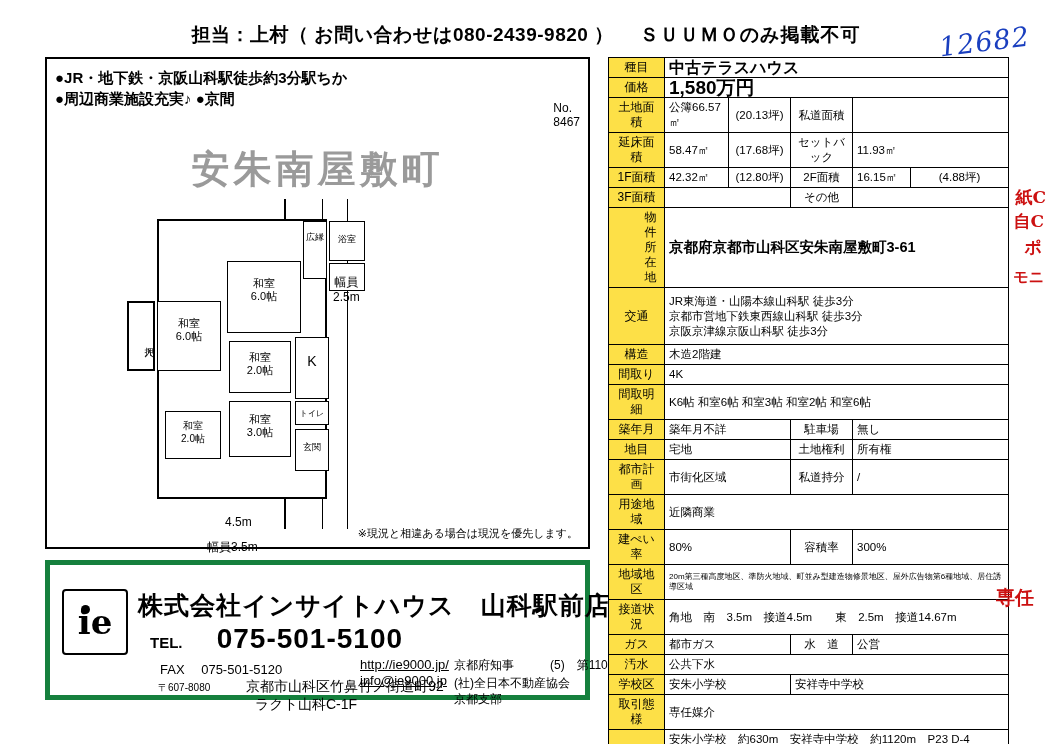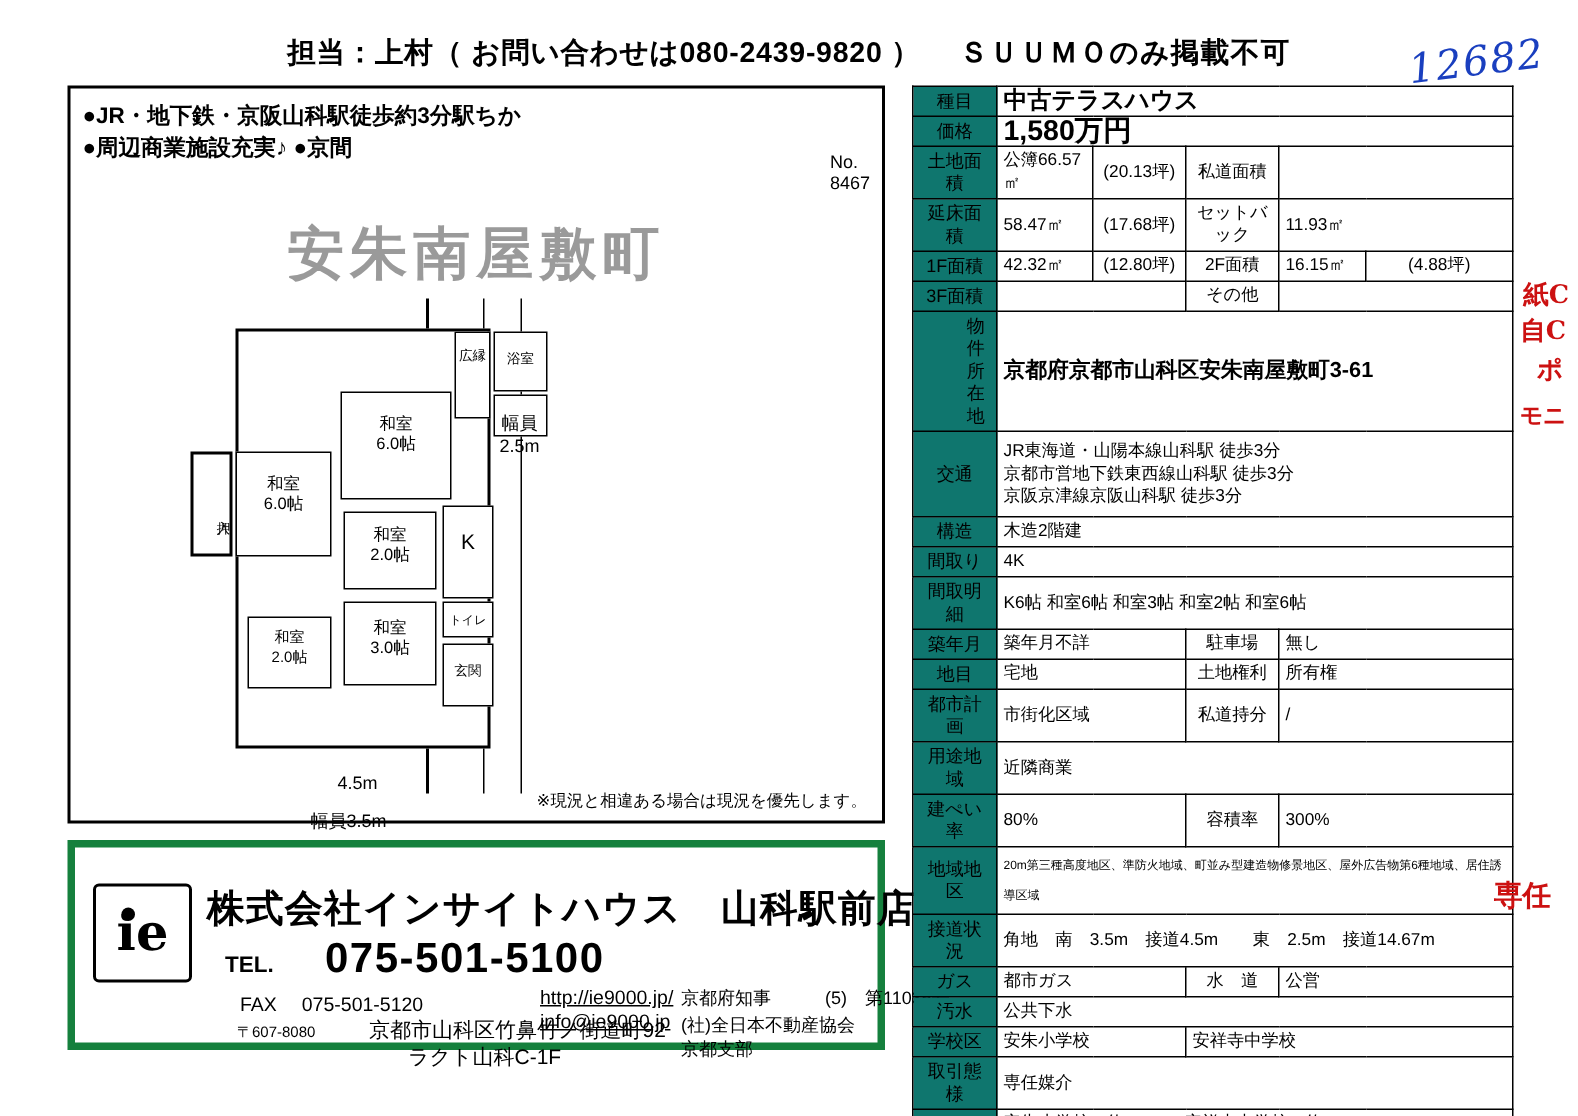--- a/index.html
+++ b/index.html
@@ -131,7 +131,7 @@
     word-break:break-all;
   }
   .rtable td.lab{
-    text-align:center;width:56px;font-size:12px;background:#0f766e;
+    text-align:center;width:56px;font-size:12px;background:#fde047;
   }
   .rtable td.big{font-size:16px;font-weight:bold;}
   .rtable td.price{font-size:19px;font-weight:bold;}

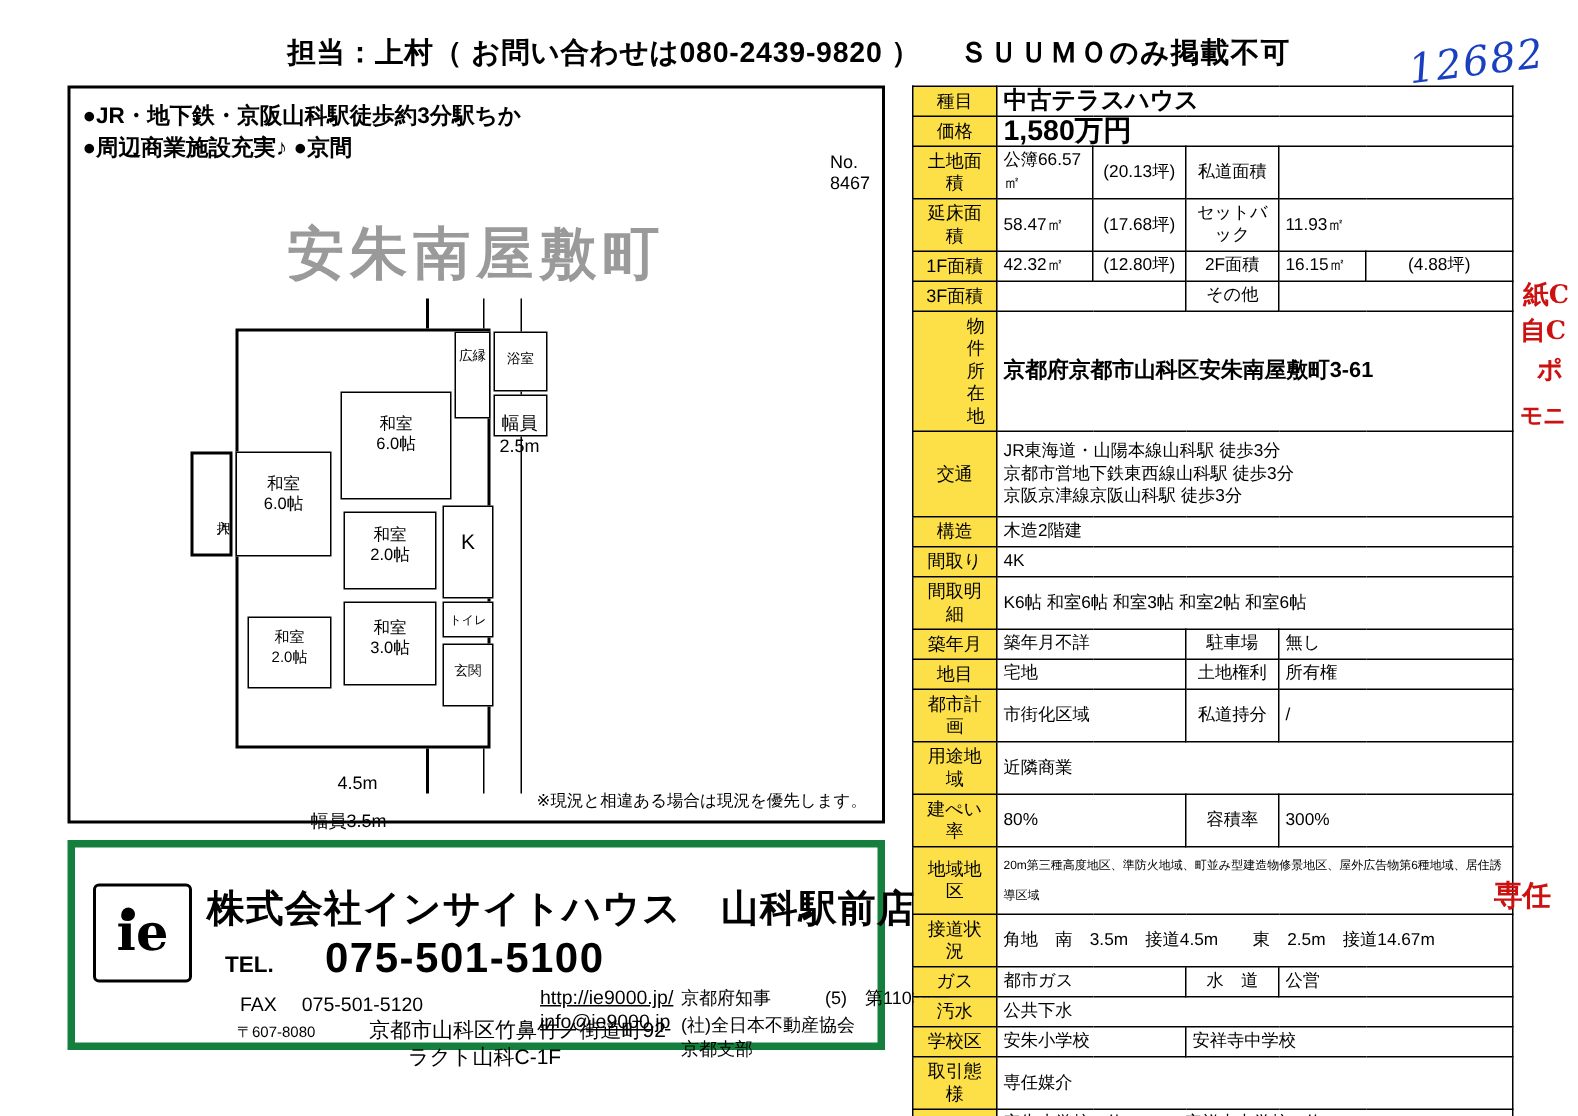--- a/index.html
+++ b/index.html
@@ -135,7 +135,7 @@
   }
   .rtable td.big{font-size:16px;font-weight:bold;}
   .rtable td.price{font-size:19px;font-weight:bold;}
-  .rtable td.tiny{font-size:8px;line-height:20px;}
+  .rtable td.tiny{font-size:8px;line-height:10px;}
   .rtable td.c{text-align:center;}
 
   

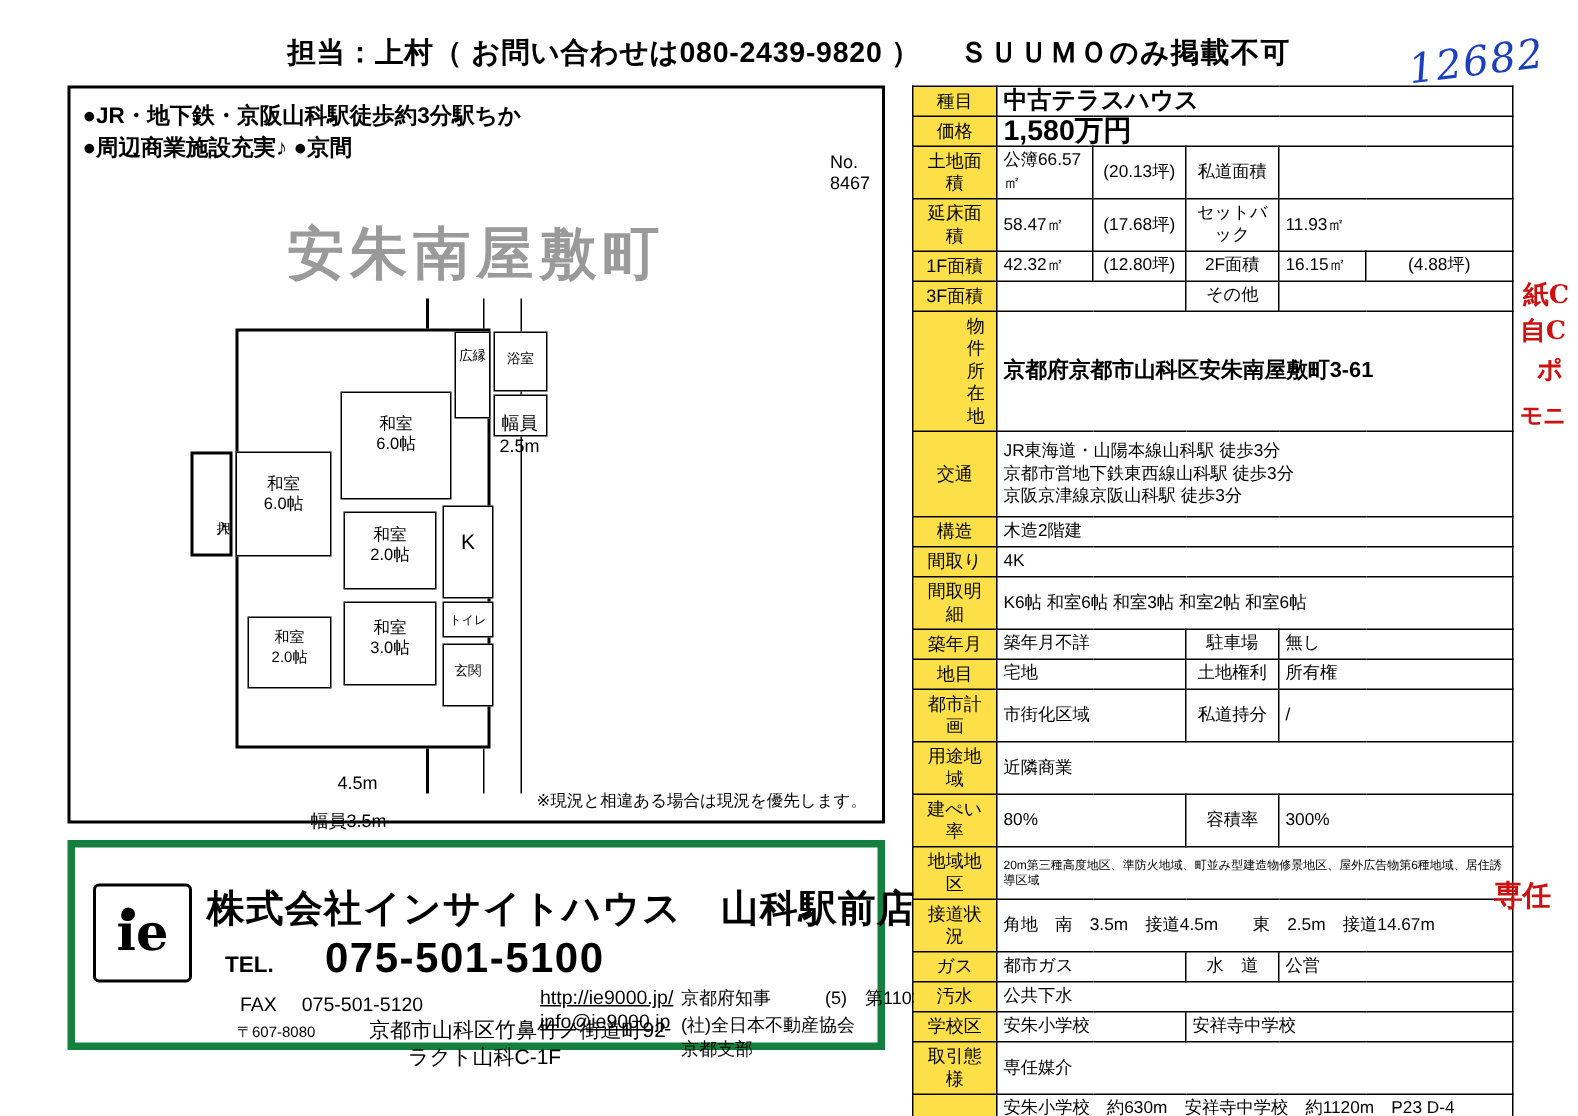--- a/index.html
+++ b/index.html
@@ -266,7 +266,7 @@
     <div class="czip">〒607-8080</div>
     <div class="caddr">
       <span>京都市山科区竹鼻竹ノ街道町92</span><br>
-      <span style="margin-left:26px;display:inline-block;">ラクト山科C-1F</span>
+      <span style="margin-left:9px;display:inline-block;">ラクト山科C-1F</span>
     </div>
     <div class="curl">
       <span>http://ie9000.jp/</span><br>

